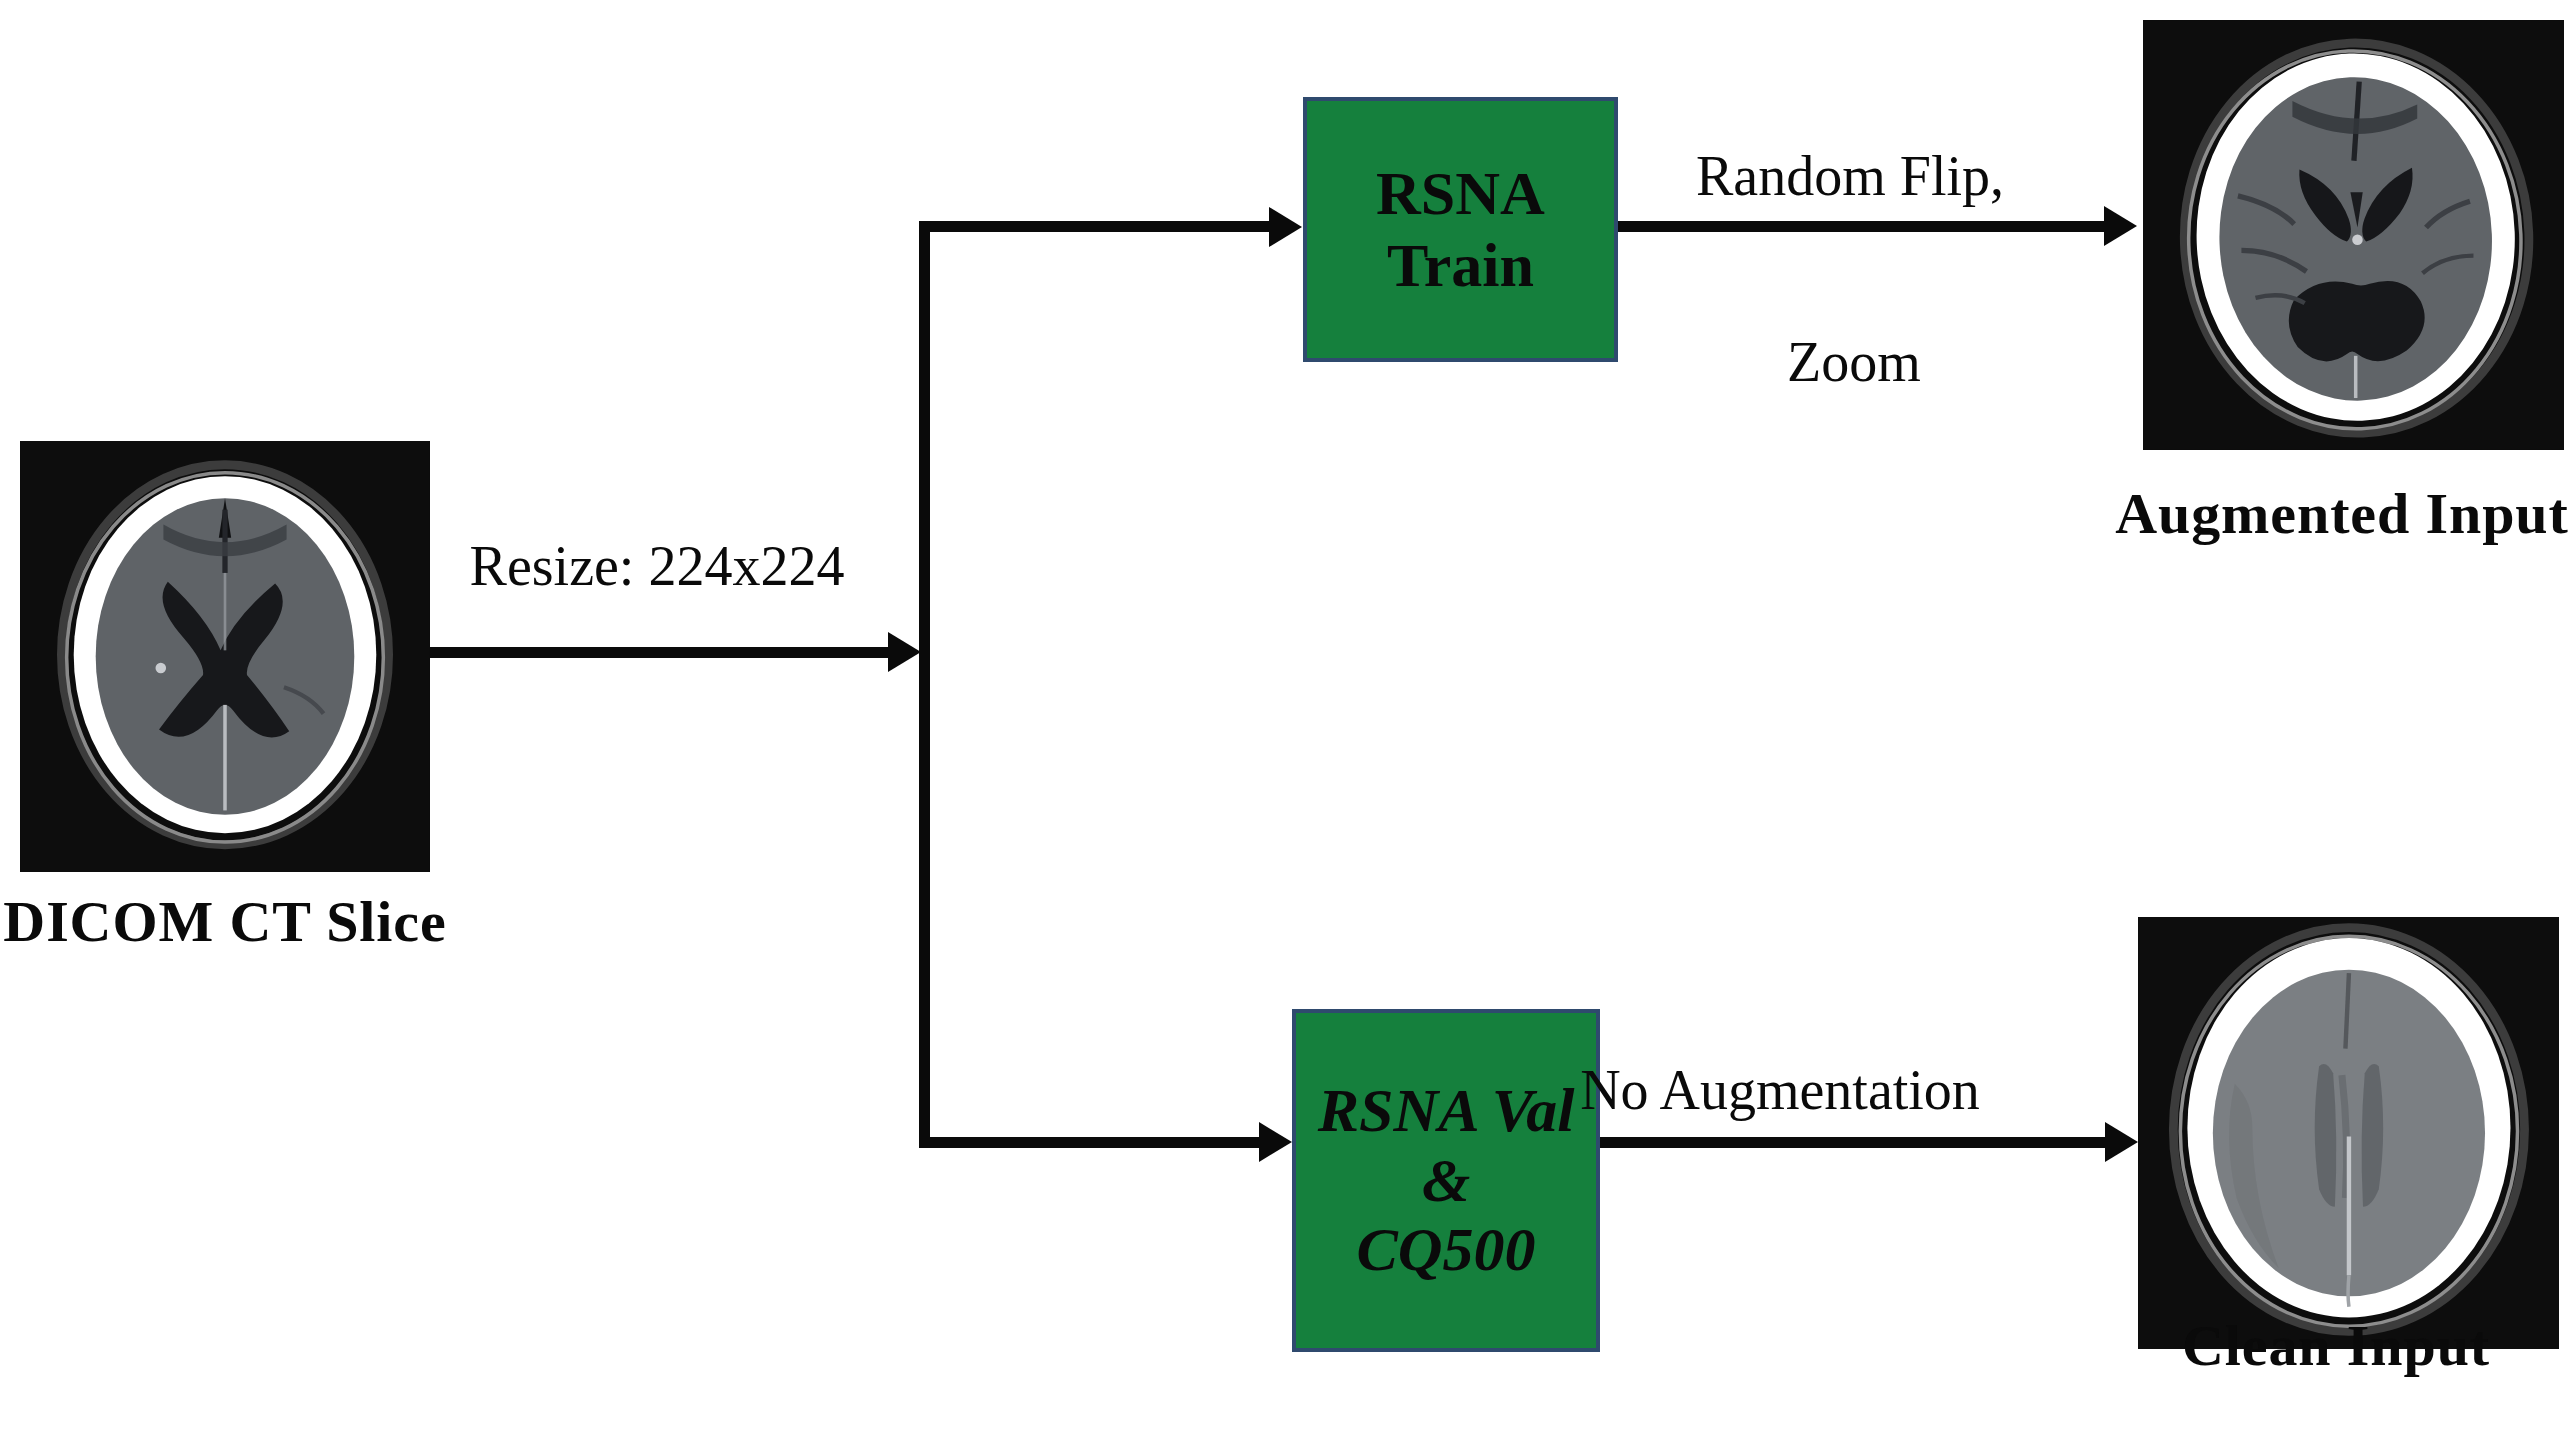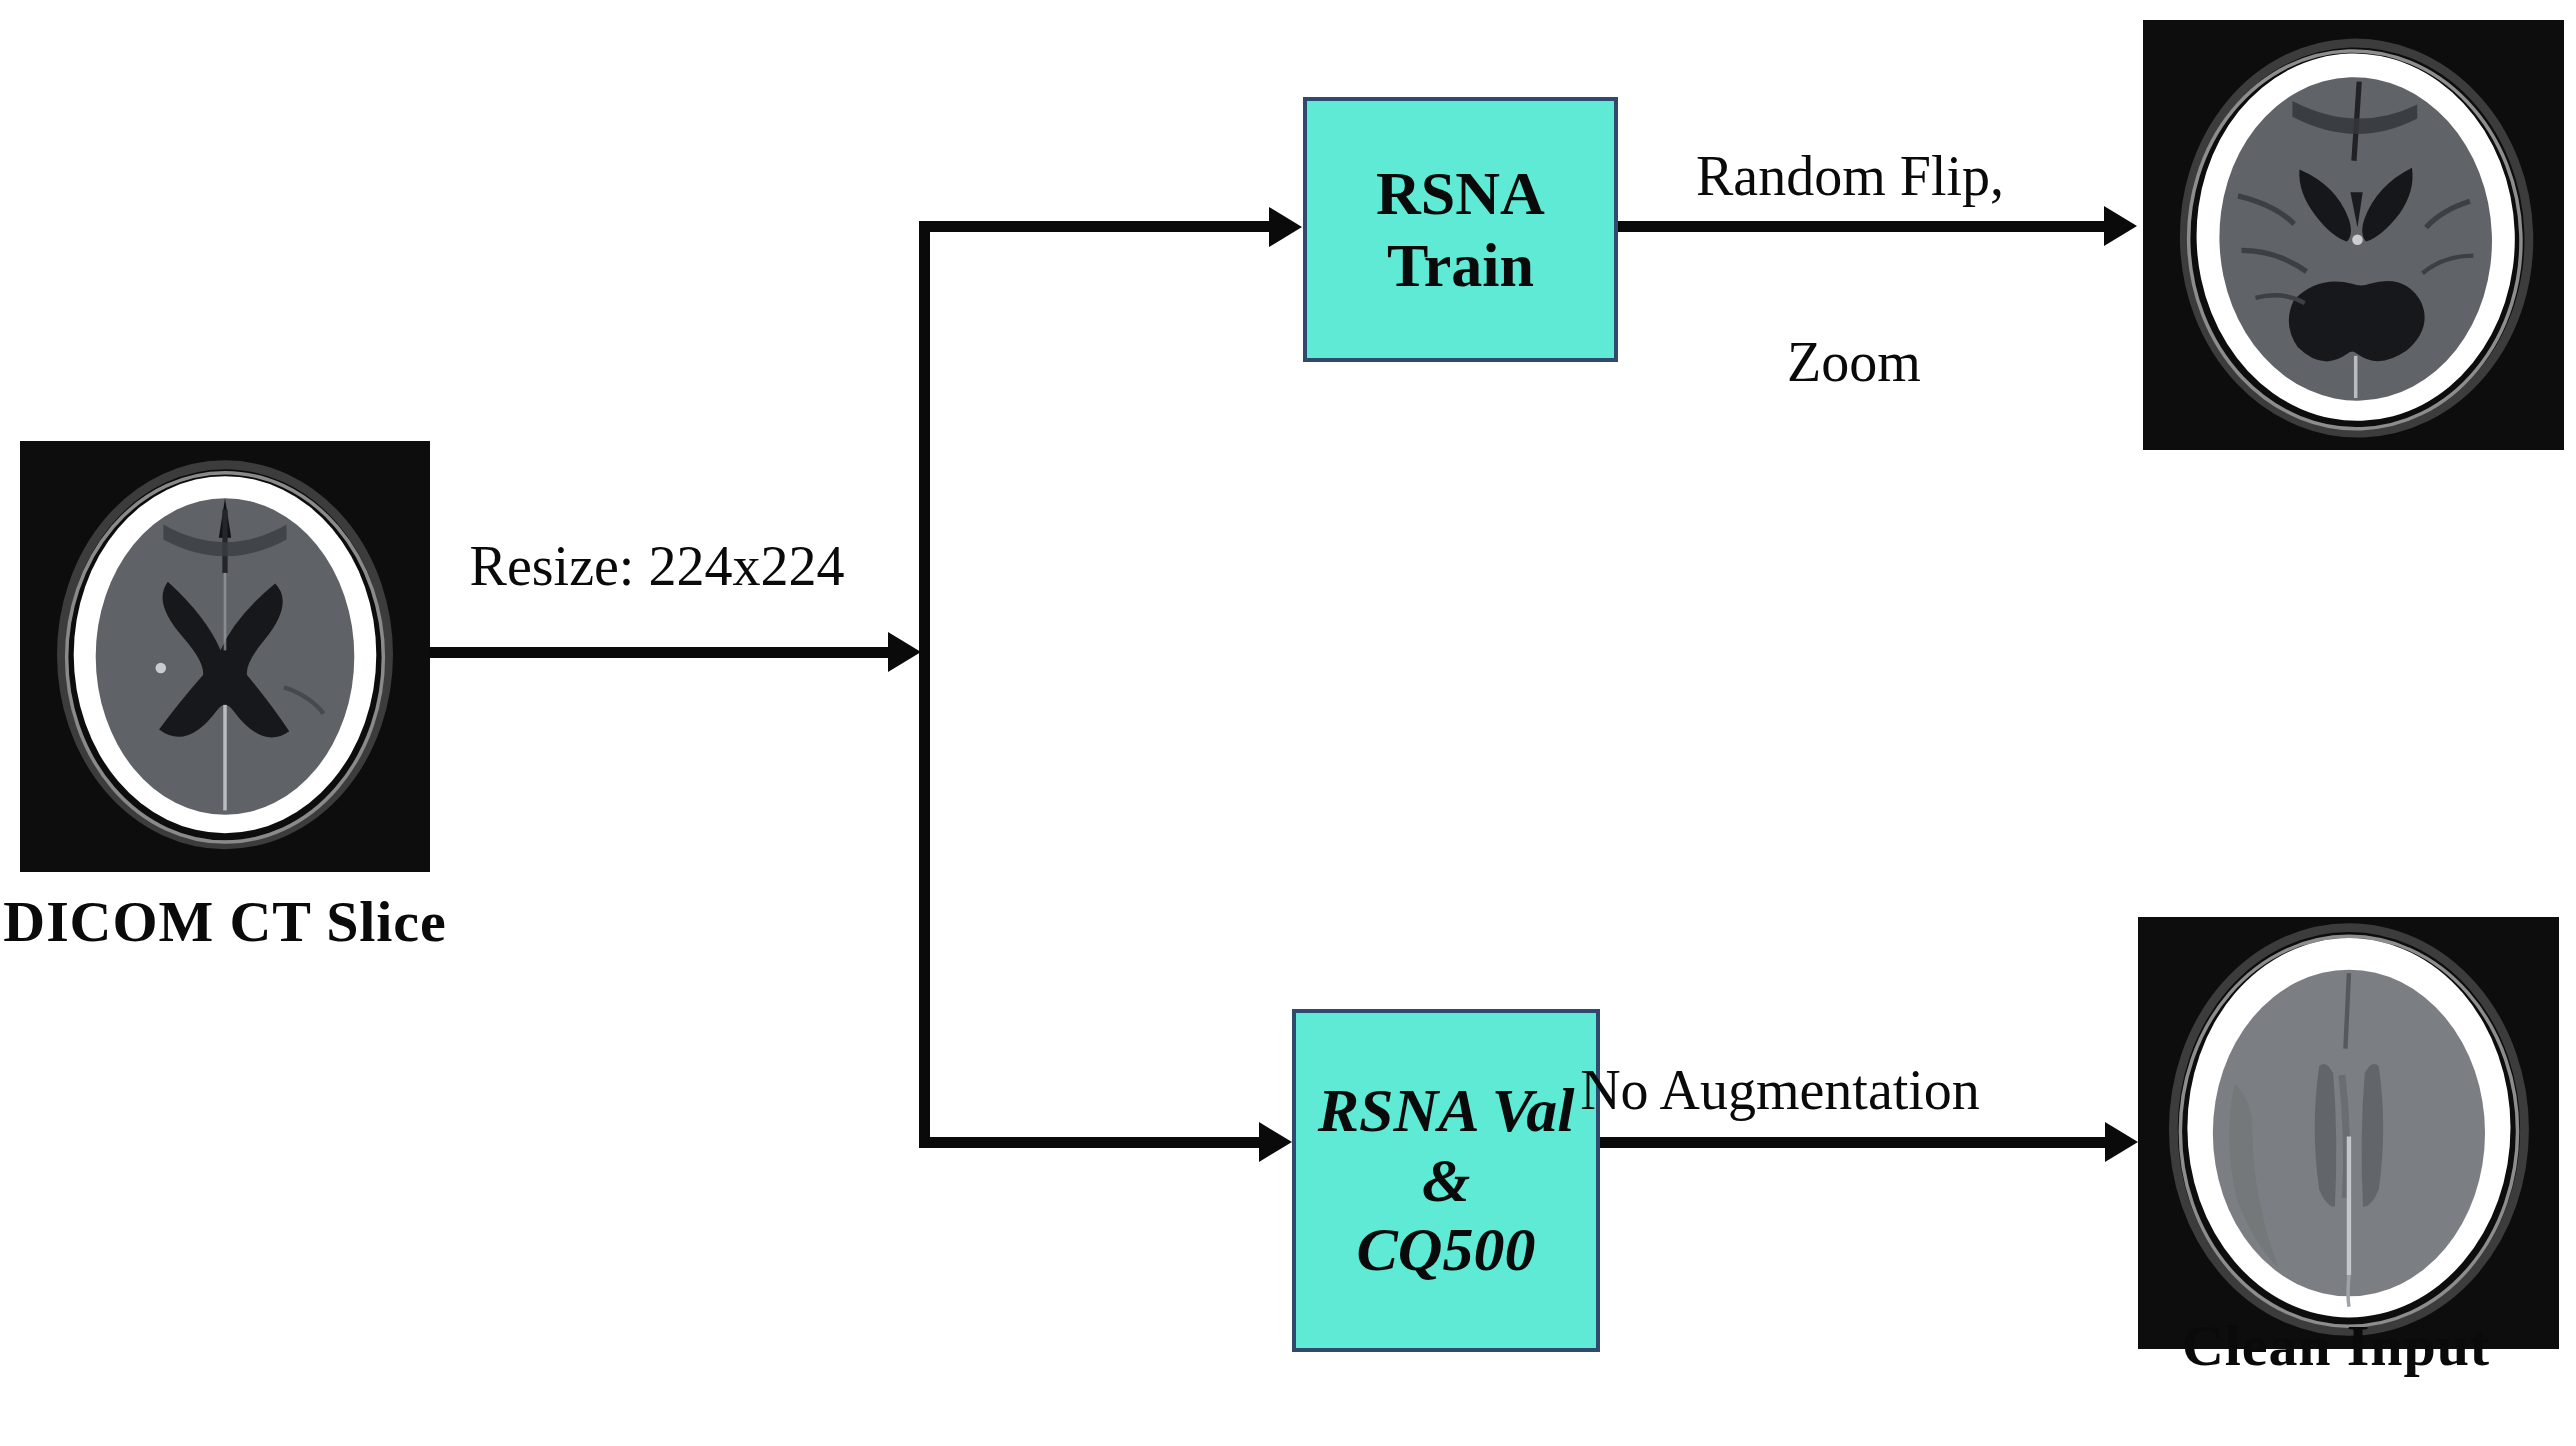--- a/index.html
+++ b/index.html
@@ -39,7 +39,7 @@
   }
   .node-box{
     position:absolute;
-    background:#5eead4;
+    background:#15803d;
     border:4.4px solid #2f4a6e;
     box-sizing:border-box;
     display:flex;flex-direction:column;

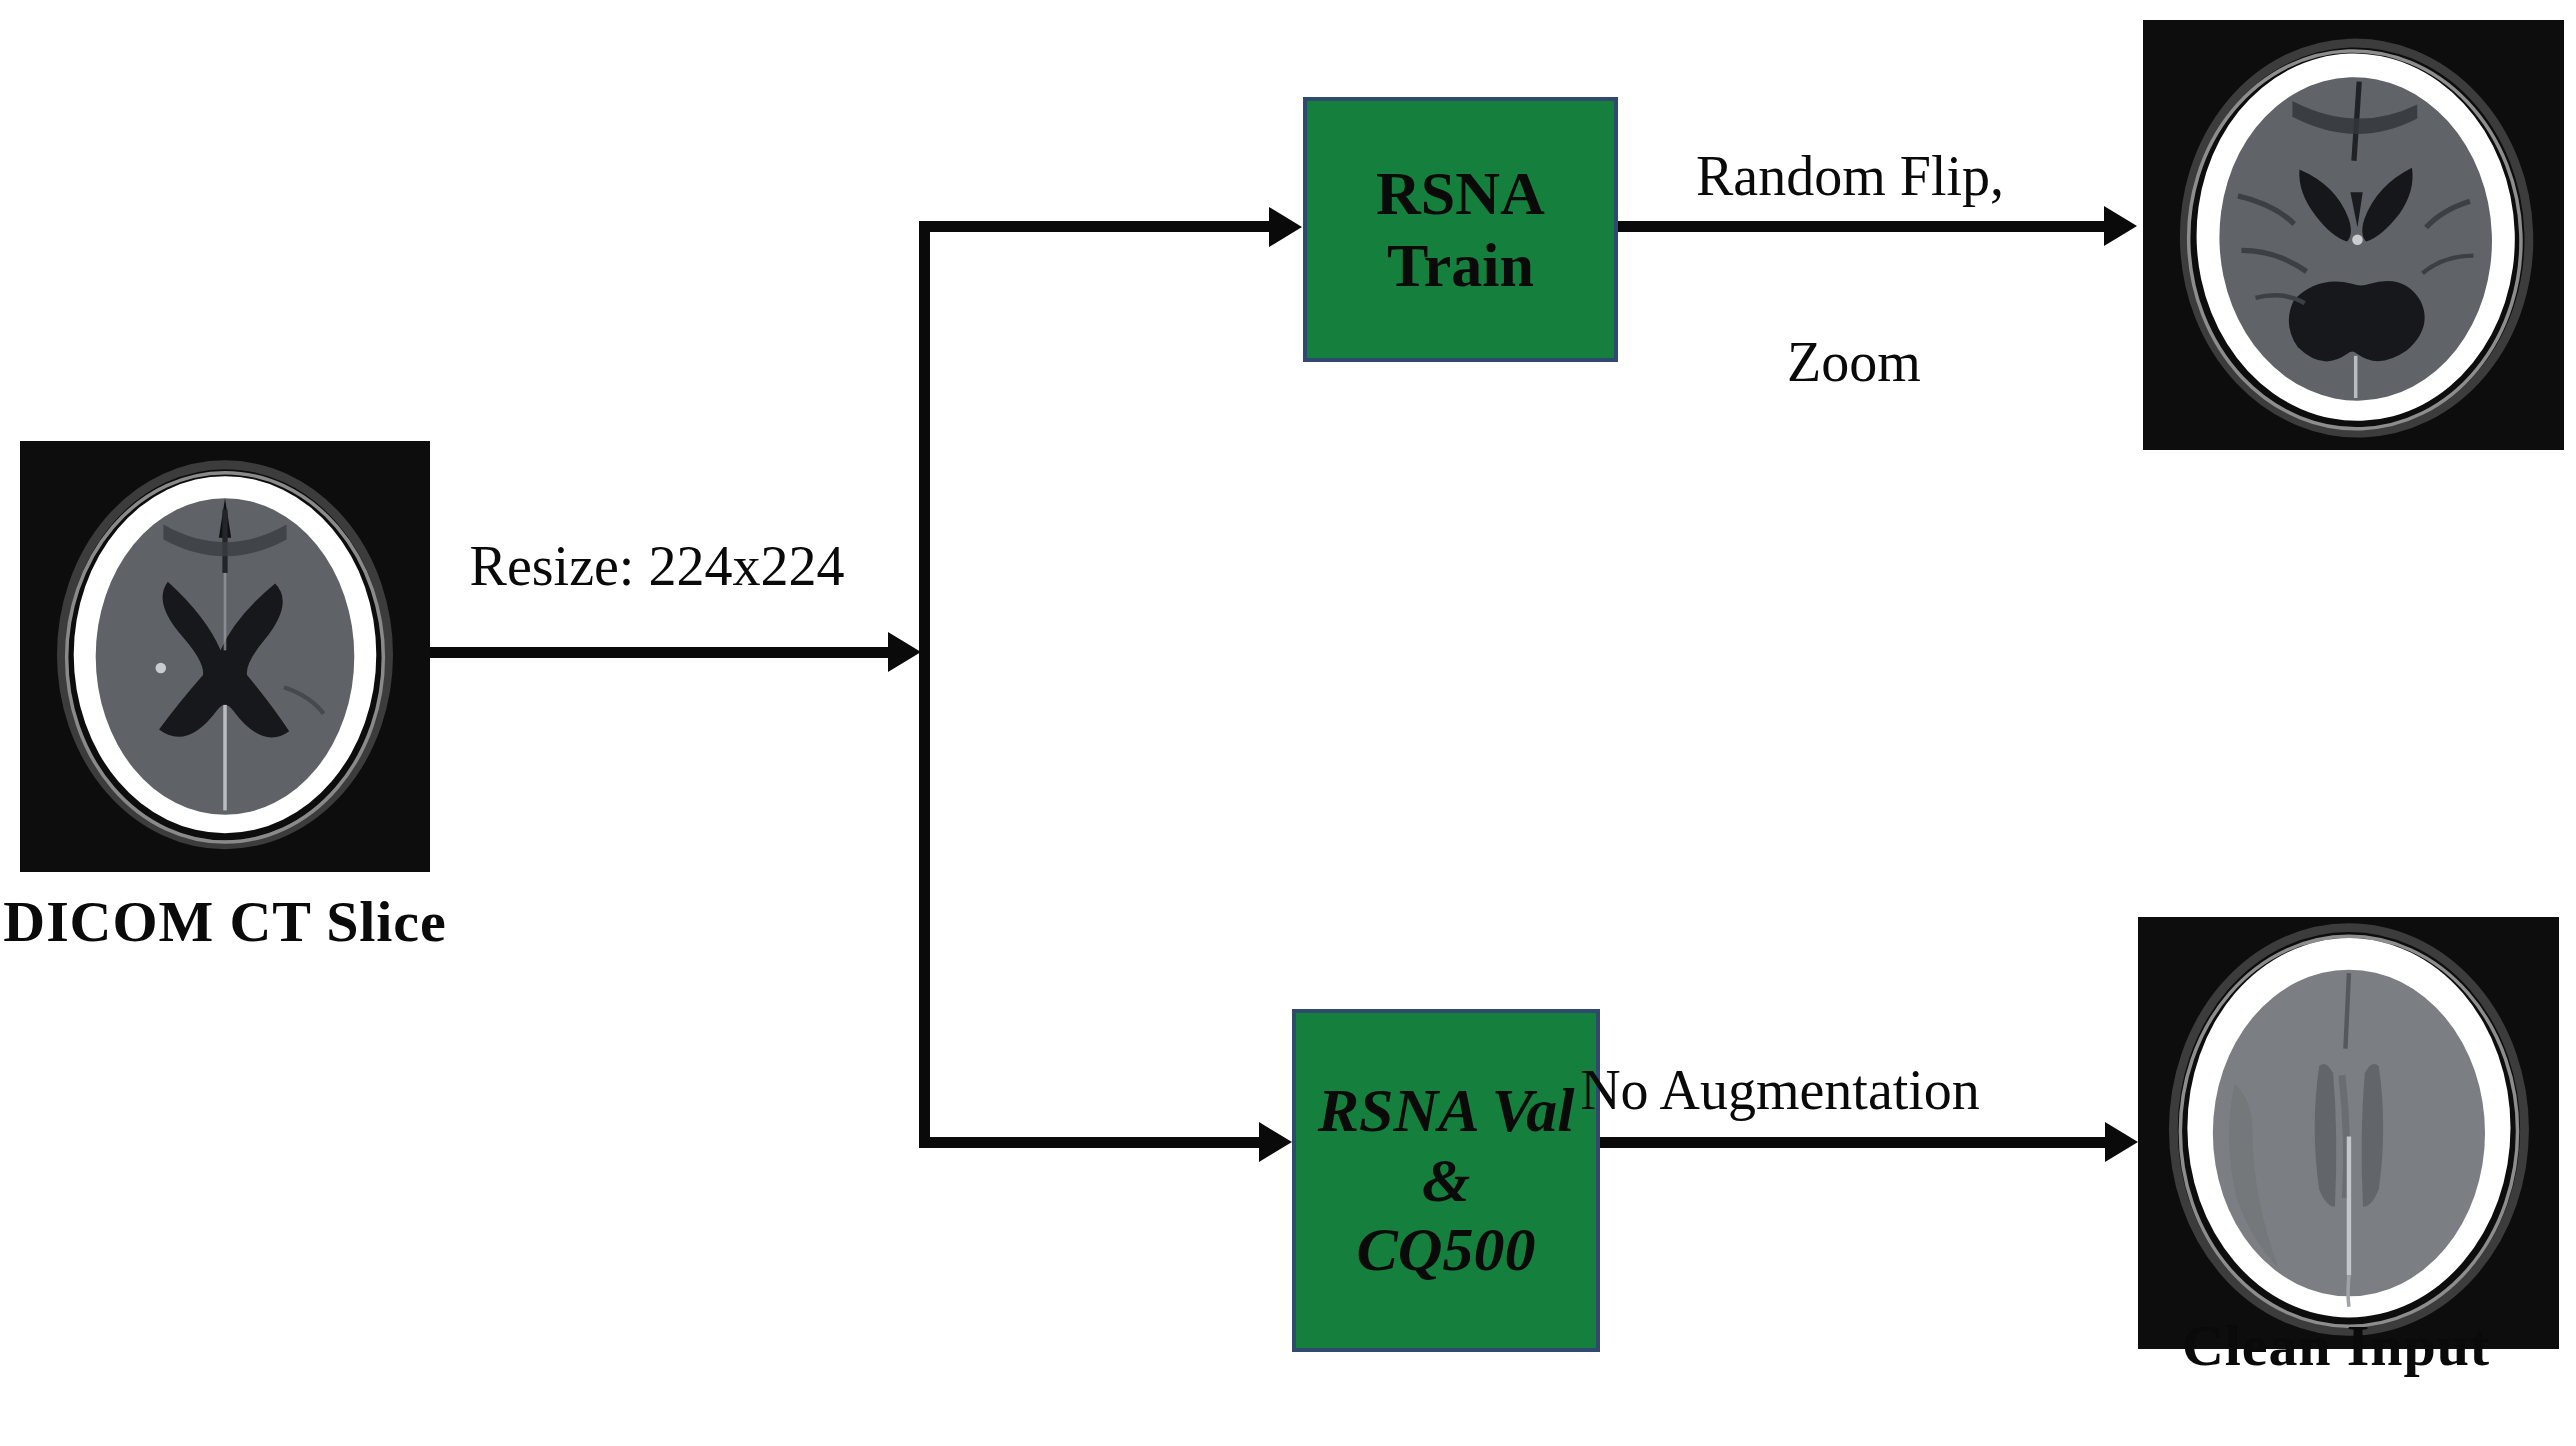--- a/index.html
+++ b/index.html
@@ -131,6 +131,7 @@
       <circle cx="244" cy="250" r="6" fill="#caccd0"></circle>
     </svg>
   </div>
+  <div class="caption" style="left:2342px;top:513px;">Augmented Input</div>
 
   <div class="hline" style="left:919px;top:1137px;width:341px;"></div>
   <div class="arrowhead-right" style="left:1259px;top:1122px;"></div>

